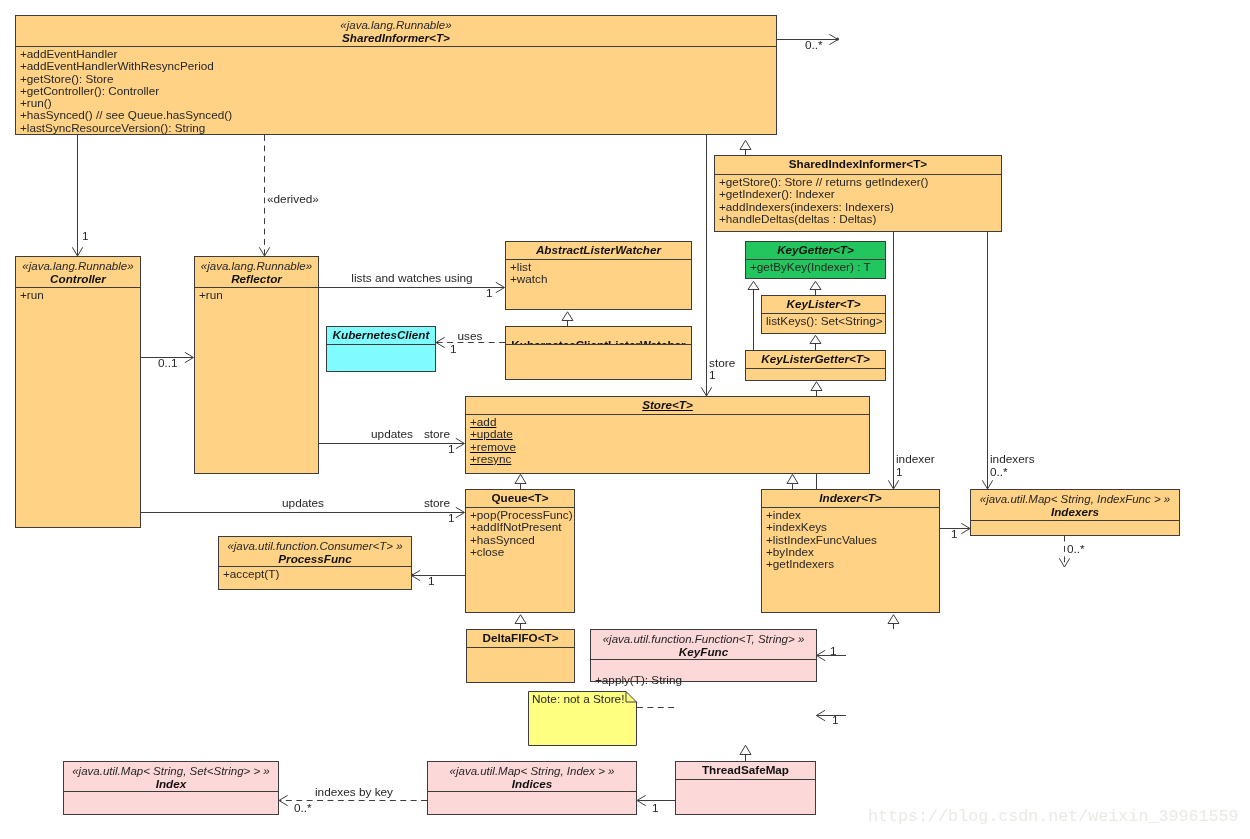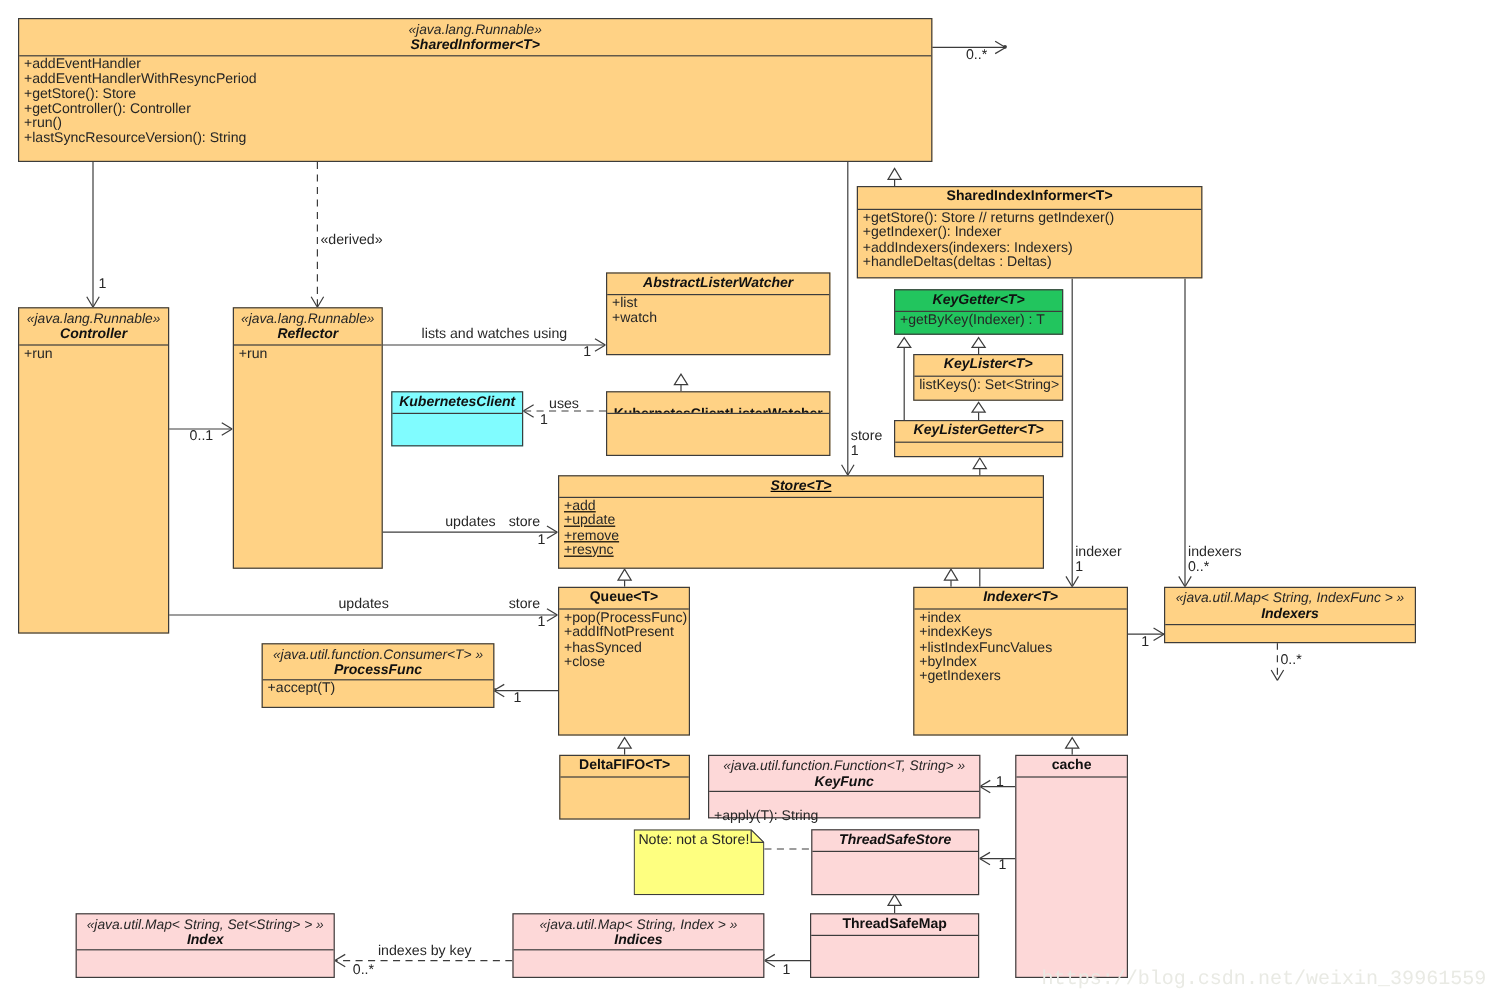--- a/index.html
+++ b/index.html
@@ -101,6 +101,7 @@
         <span class="mem">+getStore(): Store</span>
         <span class="mem">+getController(): Controller</span>
         <span class="mem">+run()</span>
+        <span class="mem">+hasSynced() // see Queue.hasSynced()</span>
         <span class="mem">+lastSyncResourceVersion(): String</span>
       </div>
     </div>

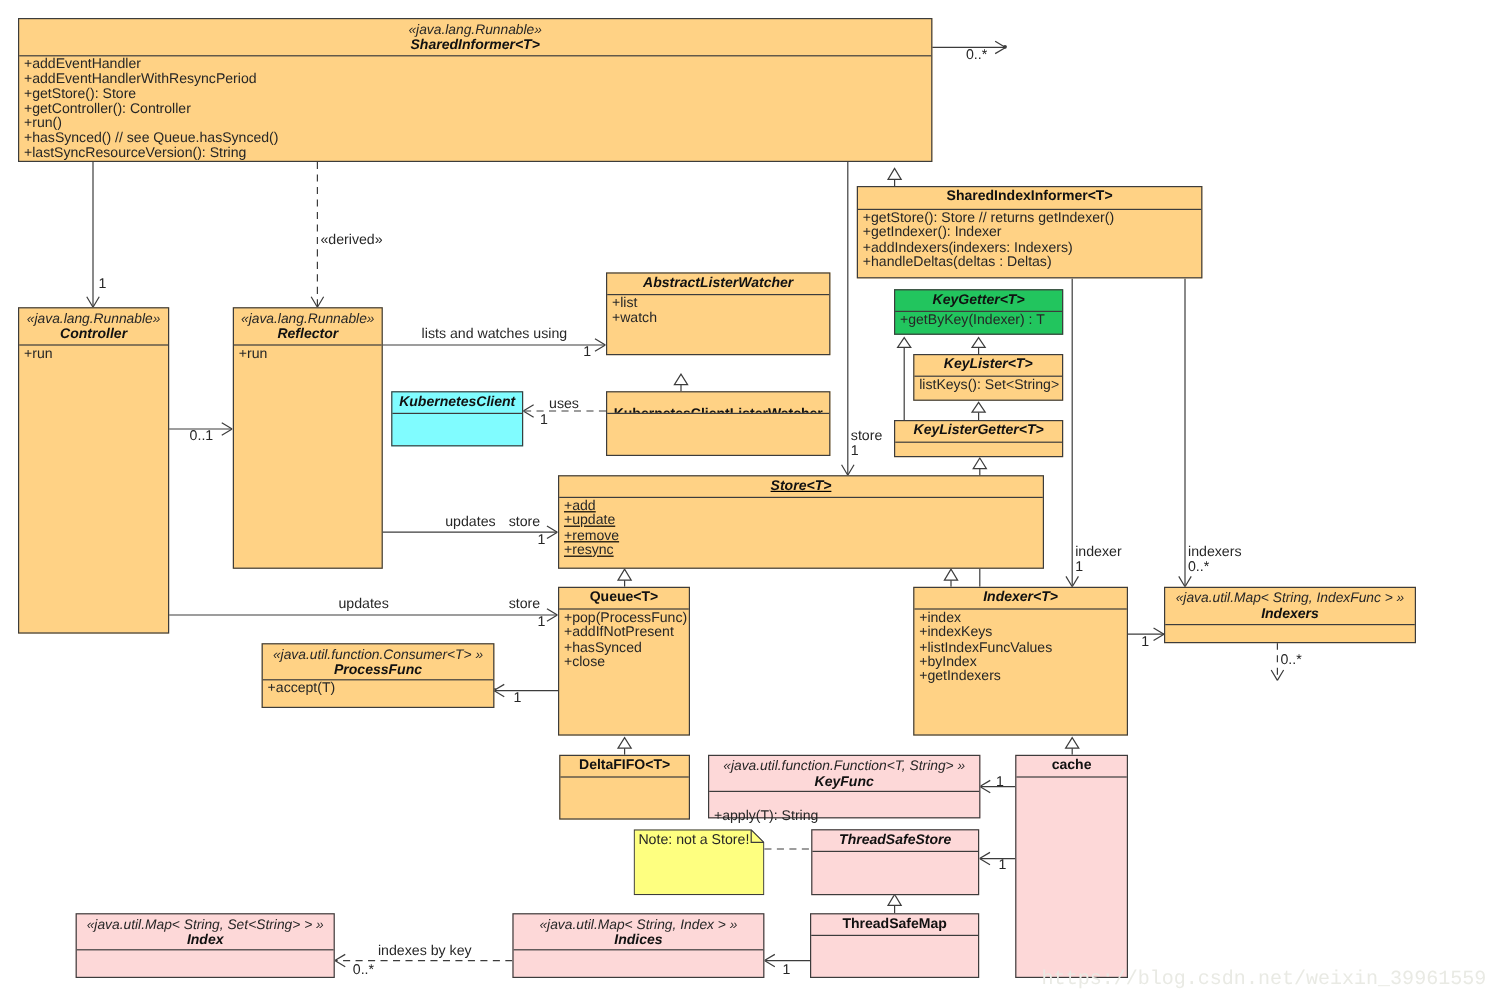--- a/index.html
+++ b/index.html
@@ -134,7 +134,7 @@
         <span class="mem">+run</span>
       </div>
     </div>
-<div class="cls" style="left:505px;top:227px;width:187px;height:69px;background:#FFD285;">
+<div class="cls" style="left:505px;top:241px;width:187px;height:69px;background:#FFD285;">
       <div class="hdr" style="height:17px;padding-top:2.0px;">
         <span class="nm it">AbstractListerWatcher</span>
       </div>

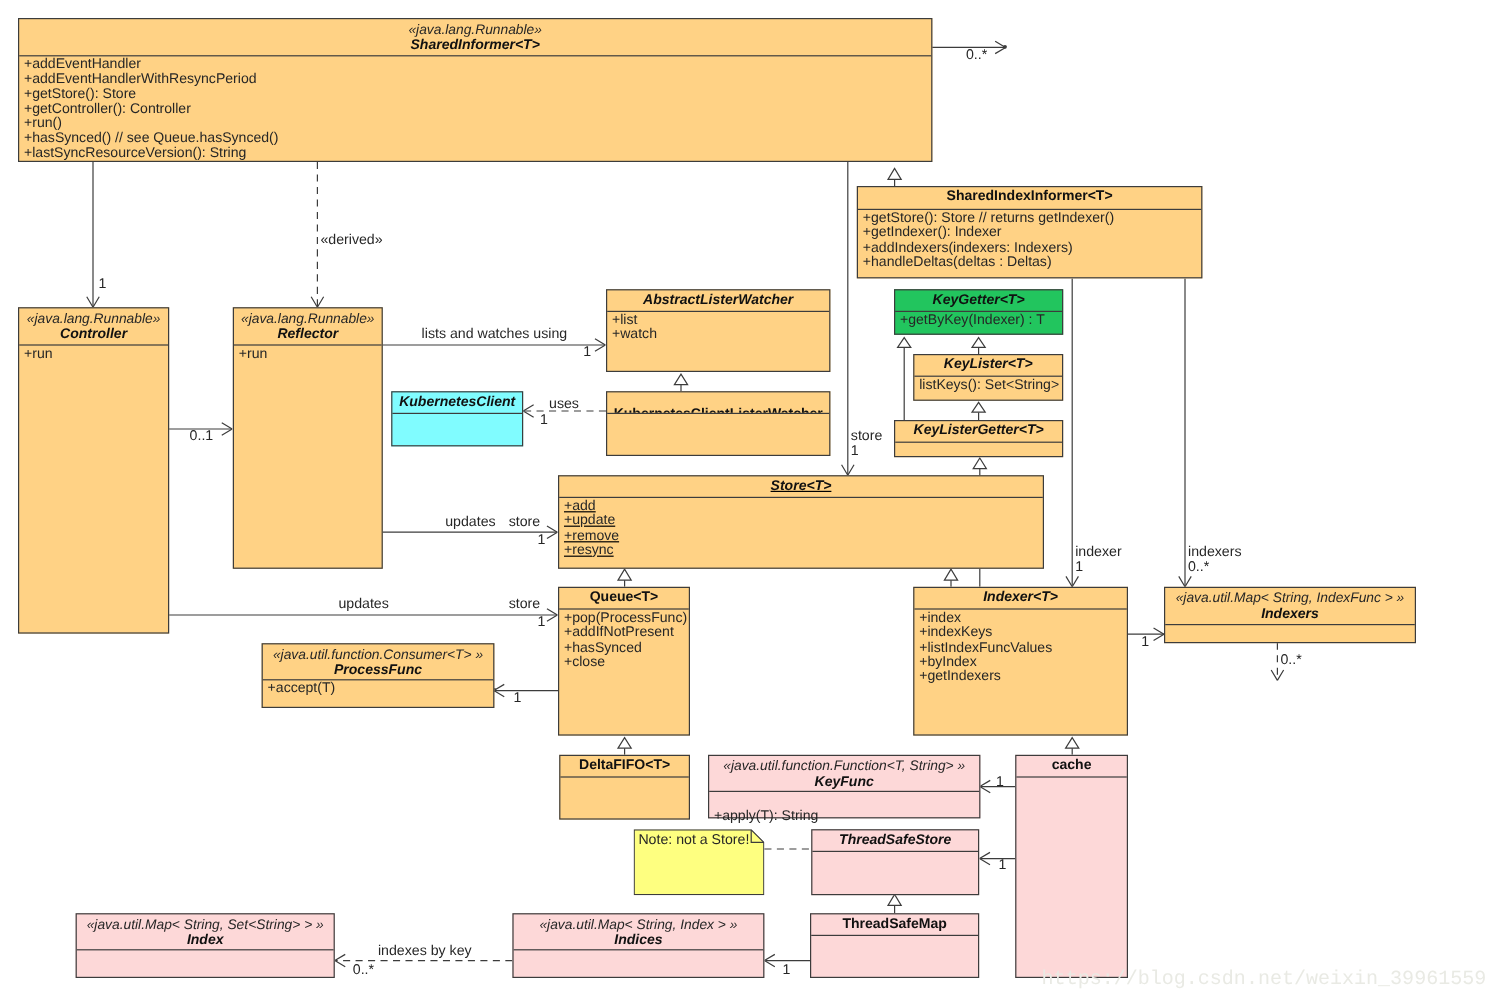--- a/index.html
+++ b/index.html
@@ -242,12 +242,6 @@
         <span class="mem">+apply(T): String</span>
       </div>
     </div>
-<div class="cls" style="left:846px;top:629px;width:94px;height:186px;background:#FDD8D8;">
-      <div class="hdr" style="height:17px;padding-top:2.0px;">
-        <span class="nm">cache</span>
-      </div>
-      <div class="body" style="height:167px;padding-top:1.0px;"></div>
-    </div>
 <div class="cls" style="left:676px;top:691px;width:140px;height:55px;background:#FDD8D8;">
       <div class="hdr" style="height:17px;padding-top:2.0px;">
         <span class="nm it">ThreadSafeStore</span>

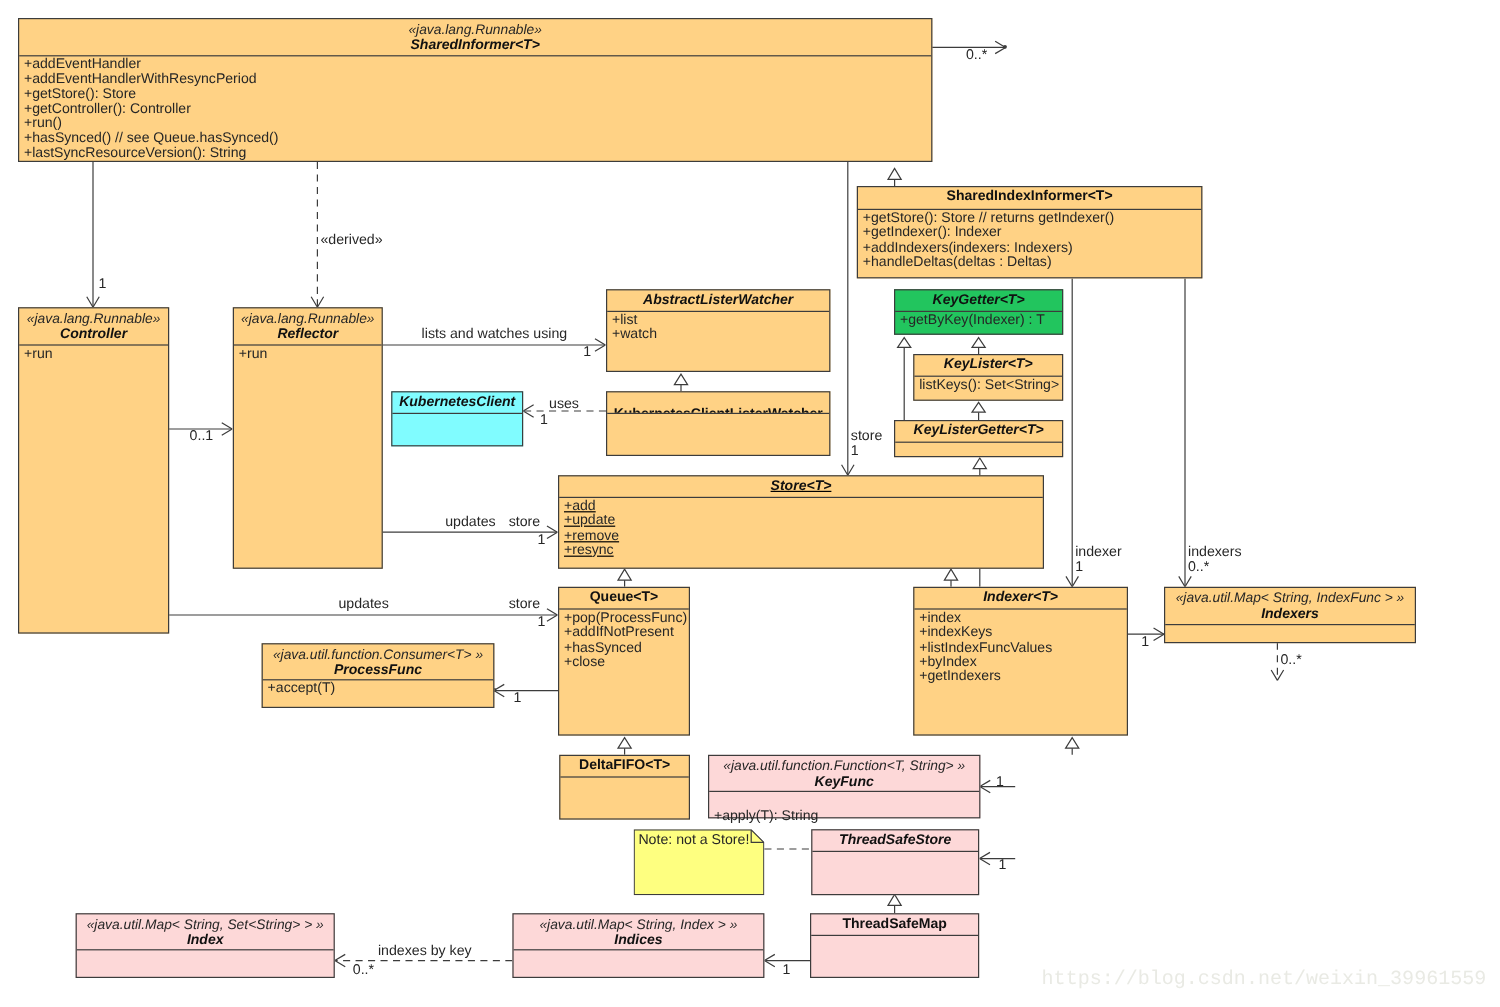--- a/index.html
+++ b/index.html
@@ -242,12 +242,6 @@
         <span class="mem">+apply(T): String</span>
       </div>
     </div>
-<div class="cls" style="left:676px;top:691px;width:140px;height:55px;background:#FDD8D8;">
-      <div class="hdr" style="height:17px;padding-top:2.0px;">
-        <span class="nm it">ThreadSafeStore</span>
-      </div>
-      <div class="body" style="height:36px;padding-top:1.0px;"></div>
-    </div>
 <div class="cls" style="left:675px;top:761px;width:141px;height:54px;background:#FDD8D8;">
       <div class="hdr" style="height:17px;padding-top:2.0px;">
         <span class="nm">ThreadSafeMap</span>

